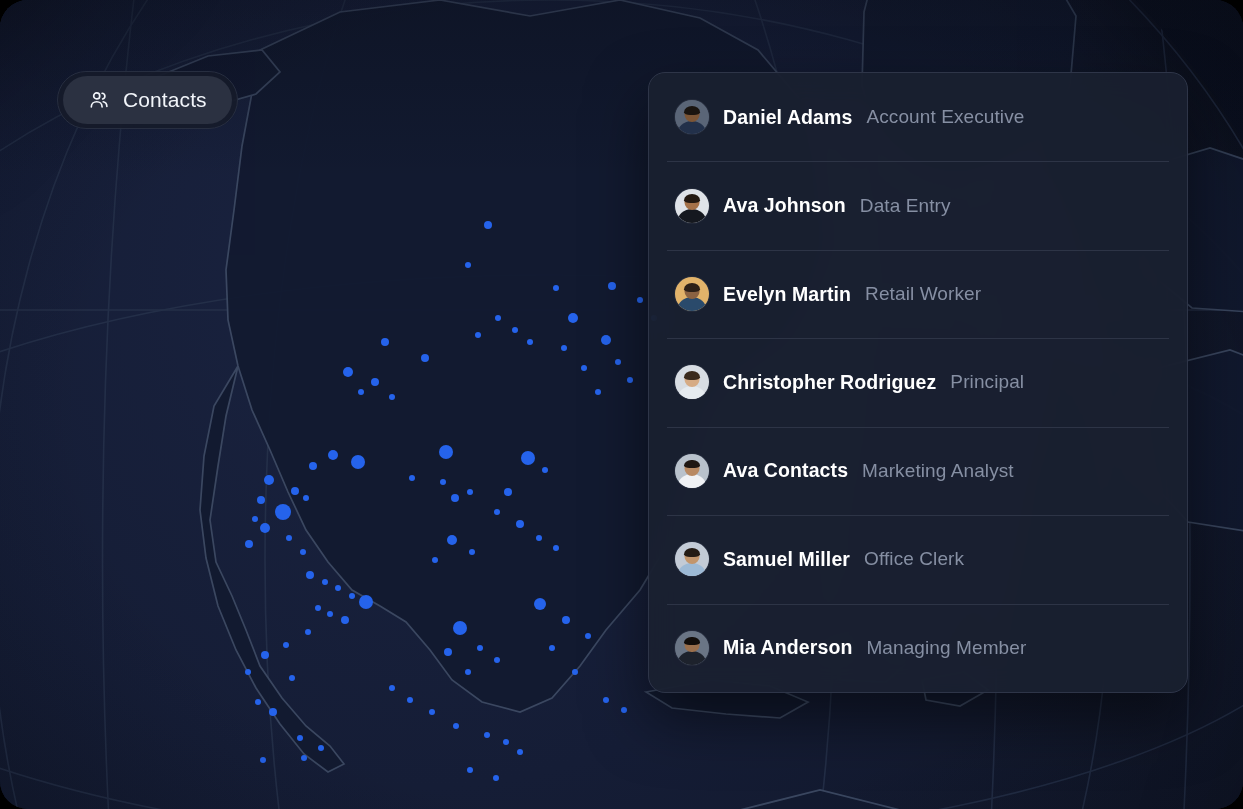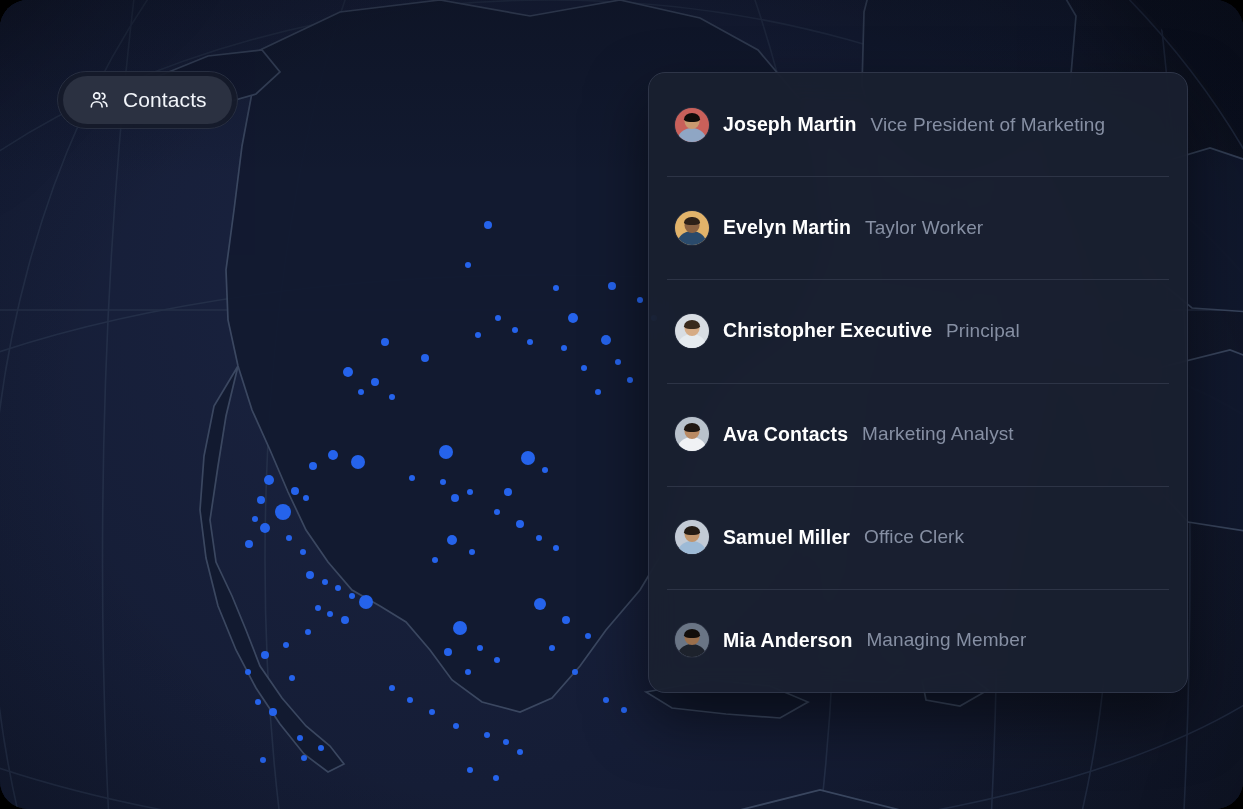--- a/index.html
+++ b/index.html
@@ -314,6 +314,16 @@
   <div class="contacts-card" id="contacts-card">
       <div class="contact-row">
         <div class="avatar">
+          <div class="av-bg" style="background:#5a6577"></div>
+          <div class="av-body" style="background:#22304a"></div>
+          <div class="av-head" style="background:#7c5536"></div>
+          <div class="av-hair" style="background:#1a1410"></div>
+        </div>
+        <span class="c-name">Daniel Adams</span>
+        <span class="c-title">Account Executive</span>
+      </div>
+      <div class="contact-row">
+        <div class="avatar">
           <div class="av-bg" style="background:#c9605a"></div>
           <div class="av-body" style="background:#8fa6c4"></div>
           <div class="av-head" style="background:#c9996f"></div>

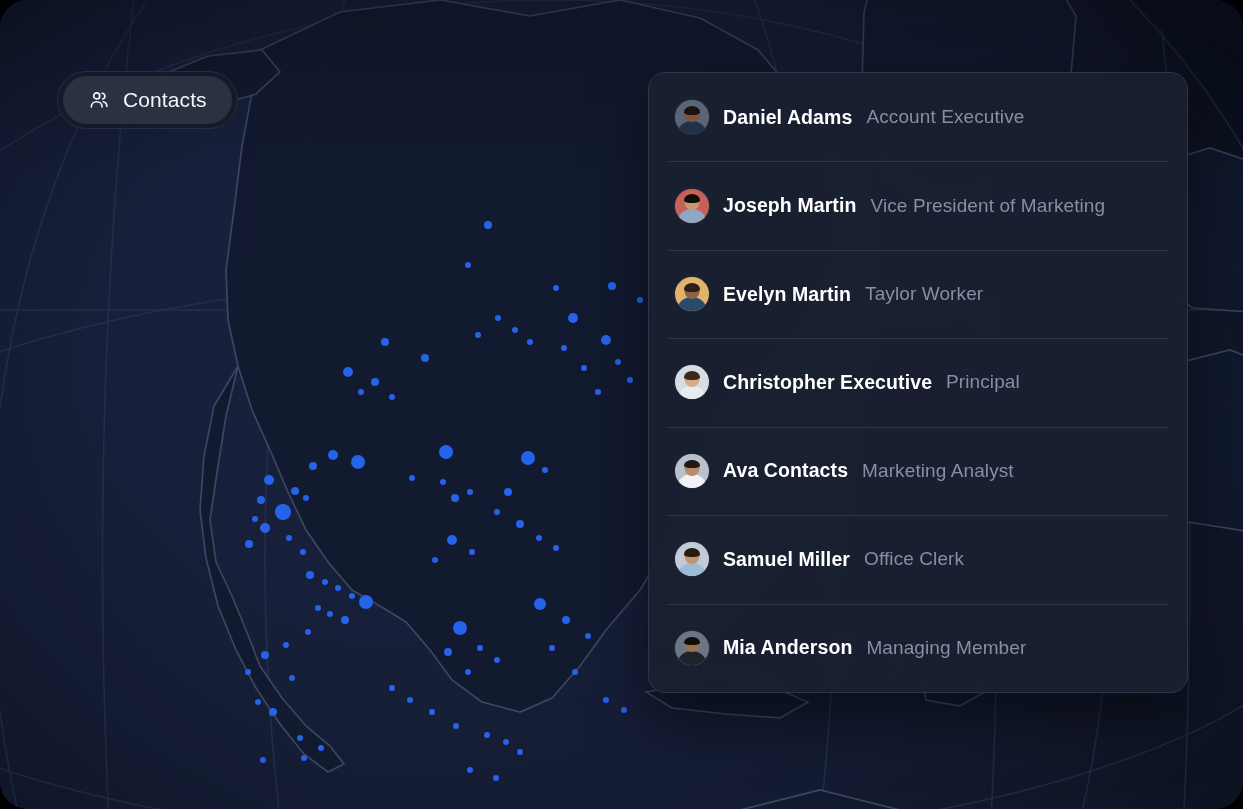--- a/index.html
+++ b/index.html
@@ -324,6 +324,16 @@
       </div>
       <div class="contact-row">
         <div class="avatar">
+          <div class="av-bg" style="background:#dfe3e8"></div>
+          <div class="av-body" style="background:#15181f"></div>
+          <div class="av-head" style="background:#a57249"></div>
+          <div class="av-hair" style="background:#241a12"></div>
+        </div>
+        <span class="c-name">Ava Johnson</span>
+        <span class="c-title">Data Entry</span>
+      </div>
+      <div class="contact-row">
+        <div class="avatar">
           <div class="av-bg" style="background:#c9605a"></div>
           <div class="av-body" style="background:#8fa6c4"></div>
           <div class="av-head" style="background:#c9996f"></div>

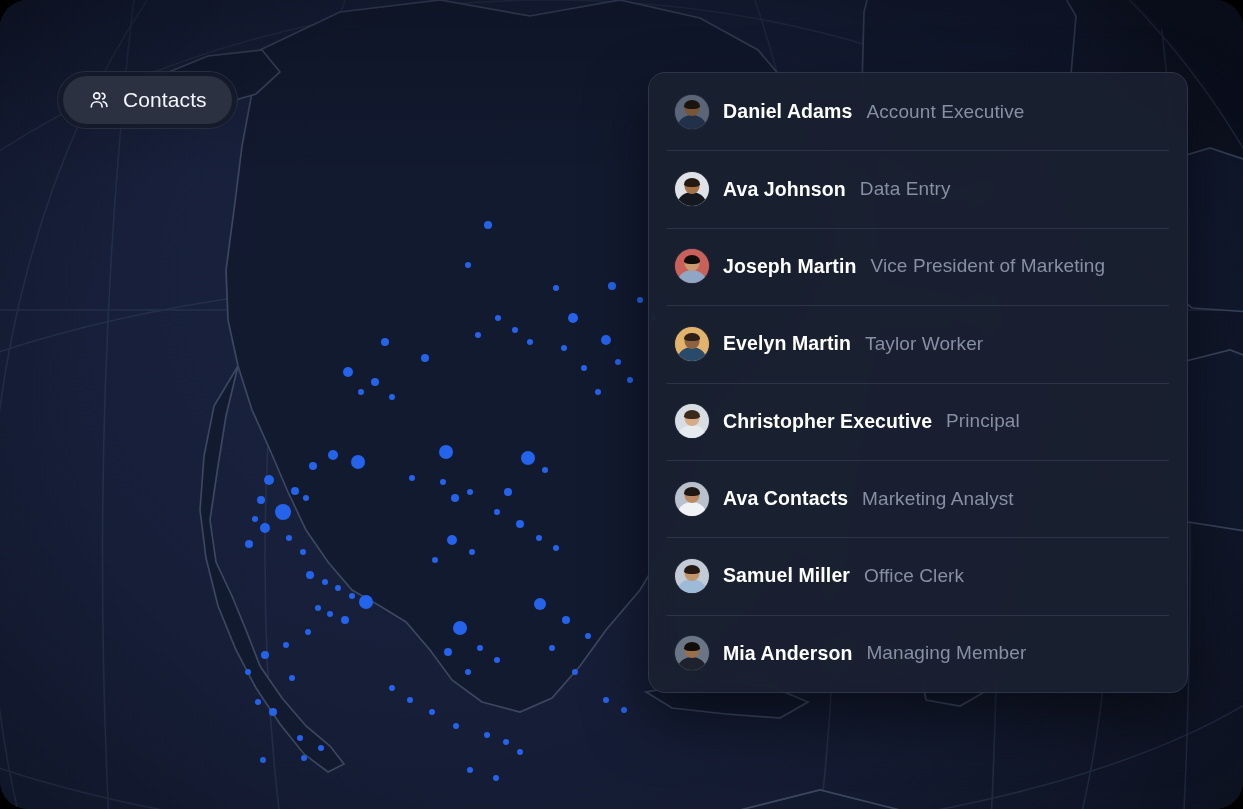--- a/index.html
+++ b/index.html
@@ -334,16 +334,6 @@
       </div>
       <div class="contact-row">
         <div class="avatar">
-          <div class="av-bg" style="background:#c9605a"></div>
-          <div class="av-body" style="background:#8fa6c4"></div>
-          <div class="av-head" style="background:#c9996f"></div>
-          <div class="av-hair" style="background:#0f0c0a"></div>
-        </div>
-        <span class="c-name">Joseph Martin</span>
-        <span class="c-title">Vice President of Marketing</span>
-      </div>
-      <div class="contact-row">
-        <div class="avatar">
           <div class="av-bg" style="background:#e2b36a"></div>
           <div class="av-body" style="background:#2a4a6b"></div>
           <div class="av-head" style="background:#8b6242"></div>

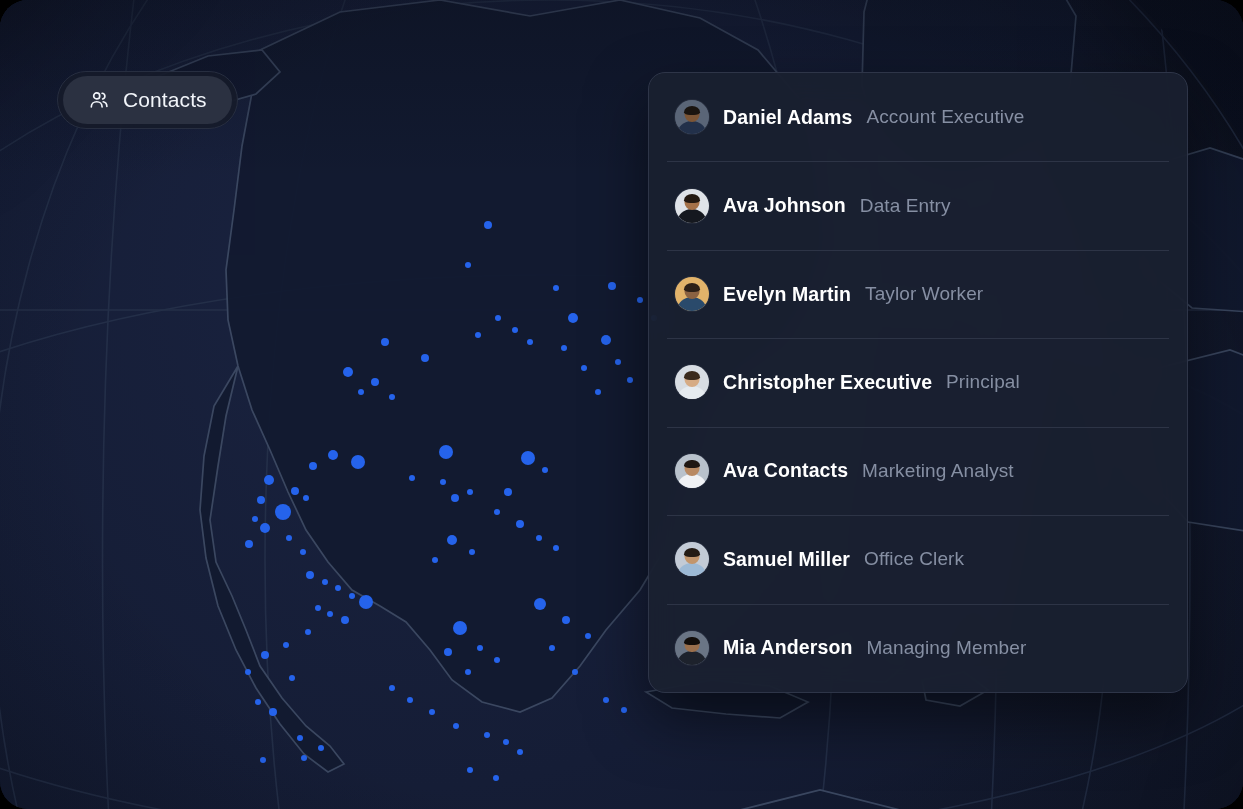--- a/index.html
+++ b/index.html
@@ -340,7 +340,7 @@
           <div class="av-hair" style="background:#2d2018"></div>
         </div>
         <span class="c-name">Evelyn Martin</span>
-        <span class="c-title">Taylor Worker</span>
+        <span class="c-title">Retail Worker</span>
       </div>
       <div class="contact-row">
         <div class="avatar">

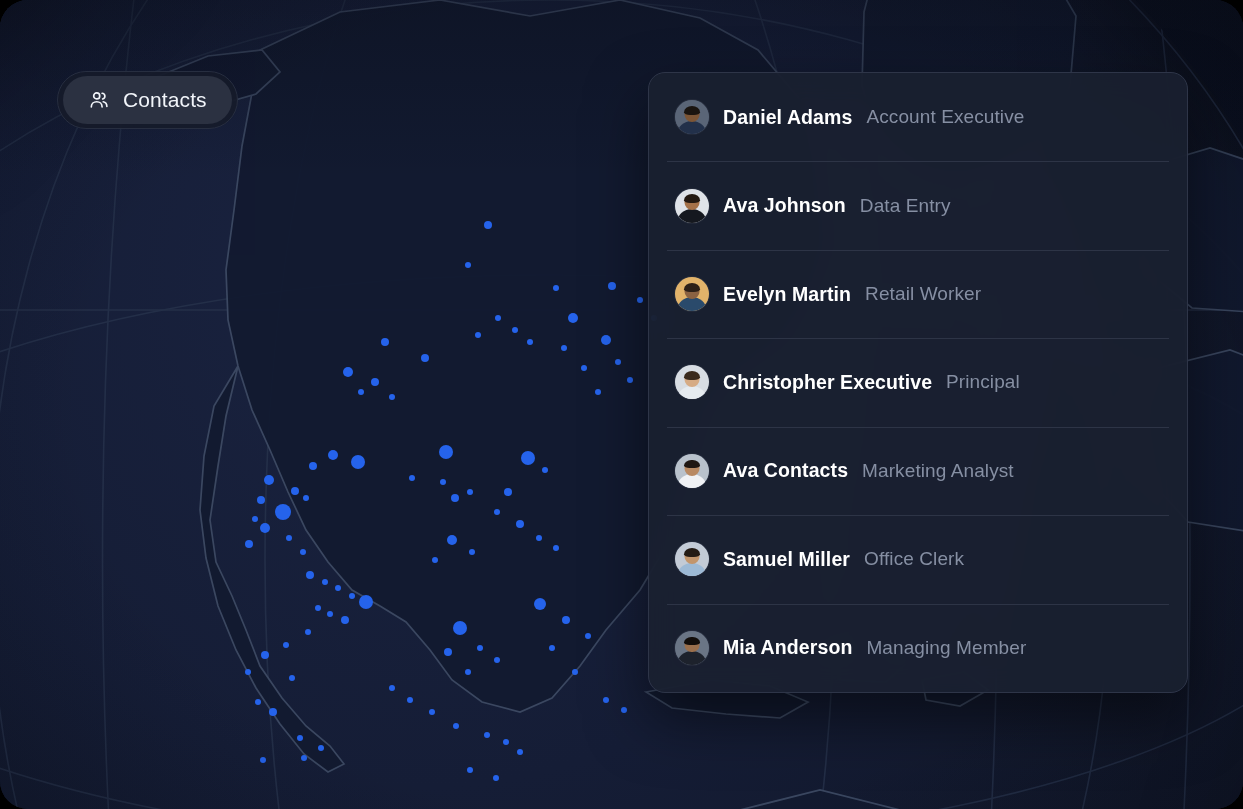--- a/index.html
+++ b/index.html
@@ -349,7 +349,7 @@
           <div class="av-head" style="background:#d6ab85"></div>
           <div class="av-hair" style="background:#3a2a1c"></div>
         </div>
-        <span class="c-name">Christopher Executive</span>
+        <span class="c-name">Christopher Rodriguez</span>
         <span class="c-title">Principal</span>
       </div>
       <div class="contact-row">

